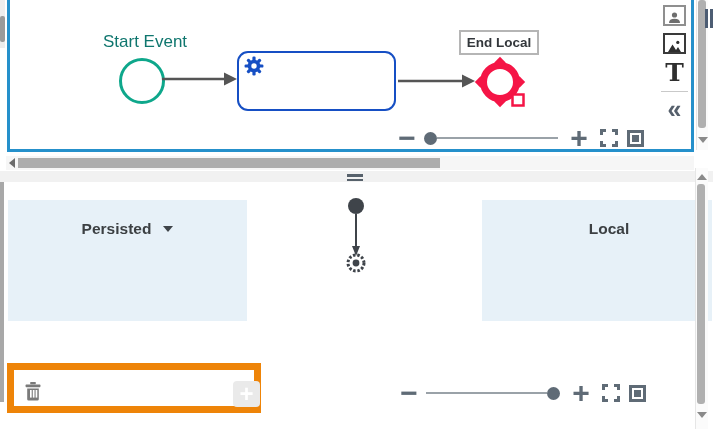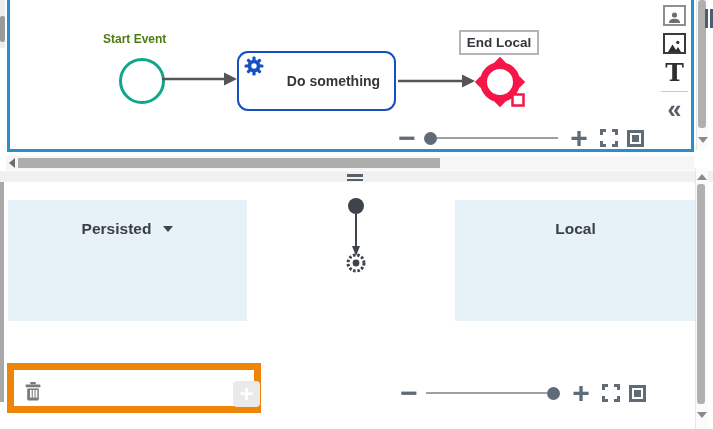--- a/index.html
+++ b/index.html
@@ -7,7 +7,7 @@
   .abs{position:absolute;}
   
   .top-panel{left:7px;top:-4px;width:681px;height:150px;border:3px solid #2590CB;background:#fff;}
-  .shape-label{font-size:12px;font-weight:bold;color:#4d7c0f;white-space:nowrap;}
+  .shape-label{font-size:17px;font-weight:normal;color:#0f766e;white-space:nowrap;}
   .start-circle{left:119px;top:58px;width:40px;height:40px;border:3px solid #0EA78B;border-radius:50%;background:#fff;}
   .task-box{left:237px;top:51px;width:155px;height:56px;border:2.5px solid #164FC4;border-radius:11px;background:#fff;
     display:flex;align-items:center;justify-content:center;}

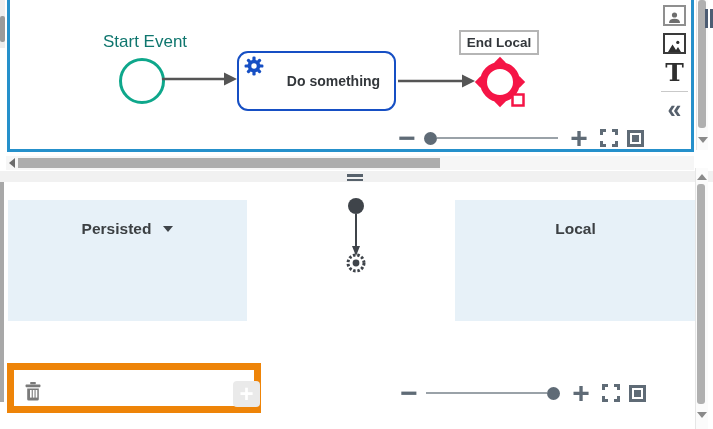--- a/index.html
+++ b/index.html
@@ -81,7 +81,6 @@
     </g>
     <circle cx="10" cy="10" r="2.7" fill="#fff"></circle>
   </svg>
-  <div class="lbl">Do something</div>
 </div>
 
 <svg class="abs" style="left:398px;top:73px;" width="78" height="16">

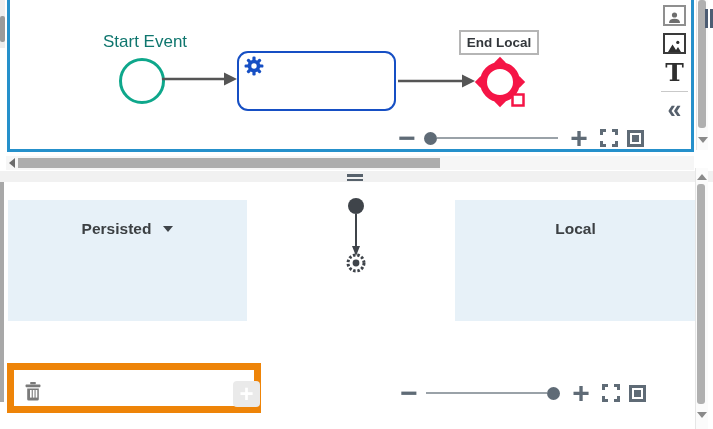--- a/index.html
+++ b/index.html
@@ -161,7 +161,7 @@
     <div class="caret"></div>
   </div>
 </div>
-<div class="abs lane" style="left:455px;width:241px;">
+<div class="abs lane" style="left:482px;width:206px;padding-left:24px;">
   <div class="lane-head">
     <span>Local</span>
   </div>

